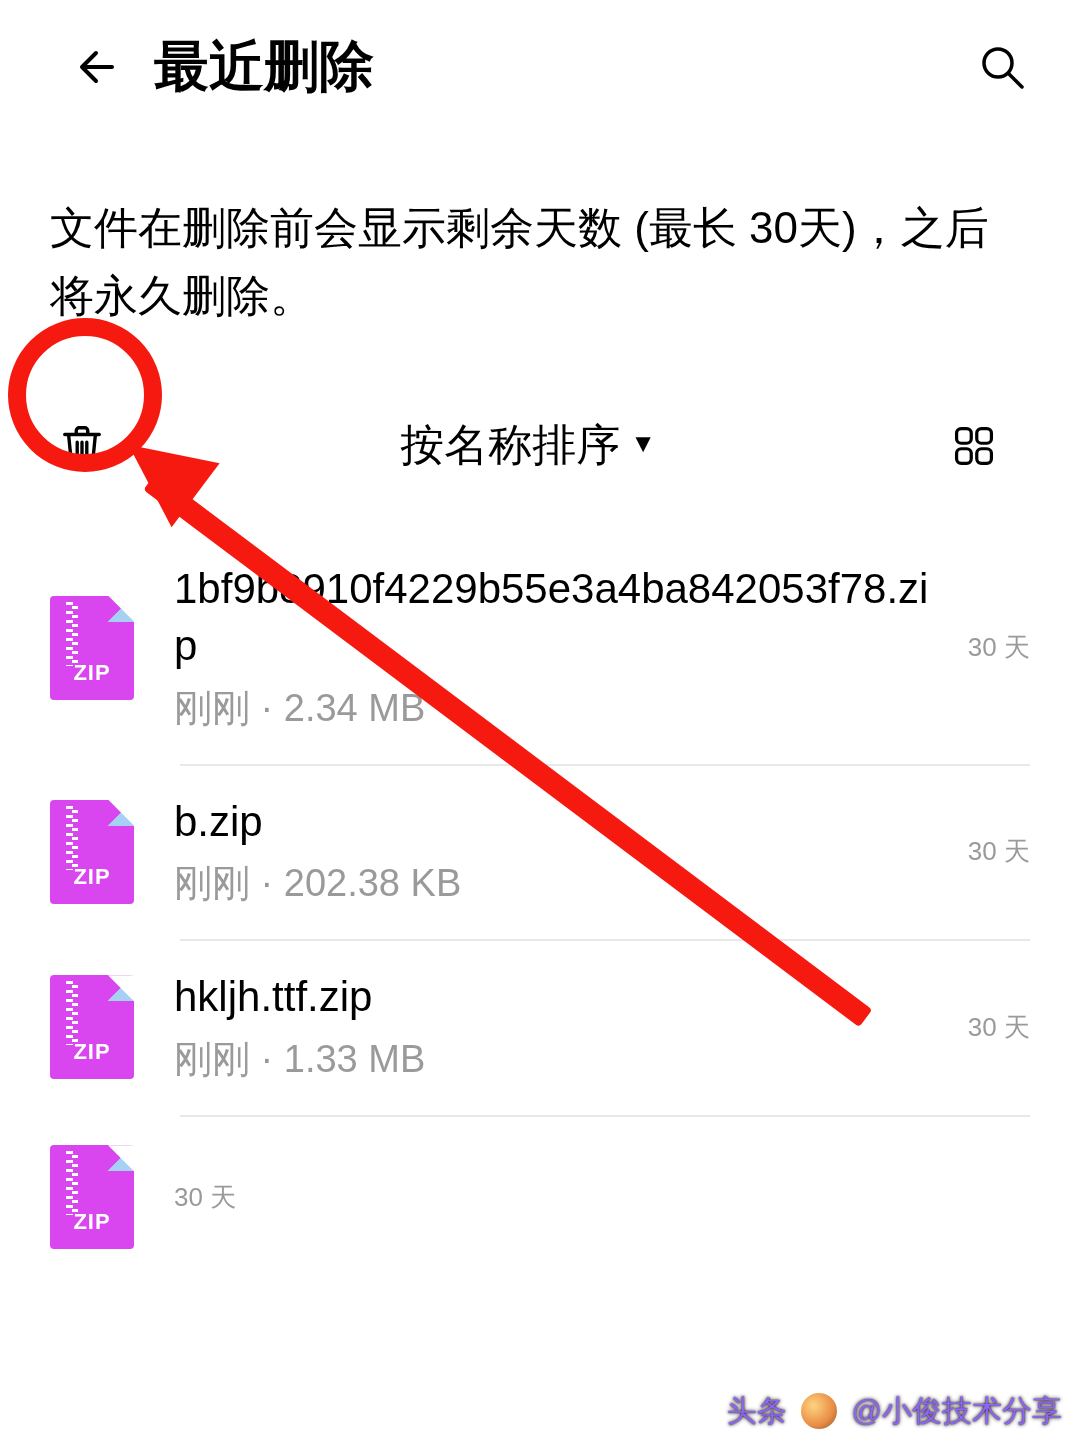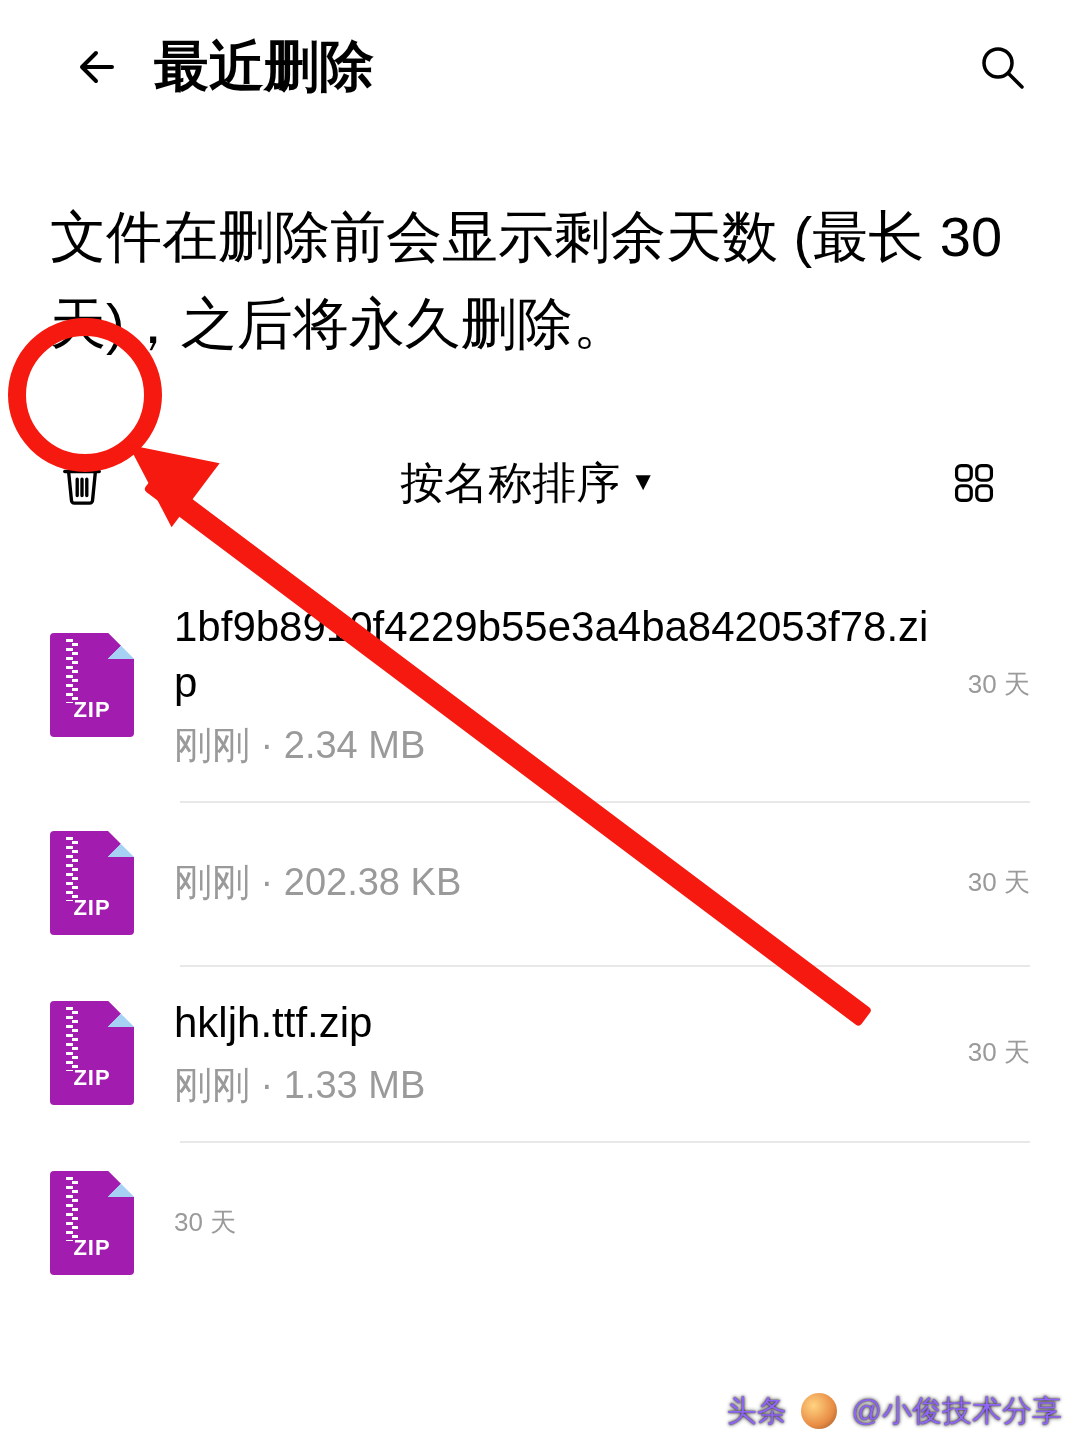--- a/index.html
+++ b/index.html
@@ -41,7 +41,7 @@
   .search-btn svg { stroke: #000; stroke-width: 3.5; fill: none; }
   .desc {
     padding: 50px 50px 50px 50px;
-    font-size: 56px;
+    font-size: 44px;
     line-height: 1.55;
     color: #000;
   }

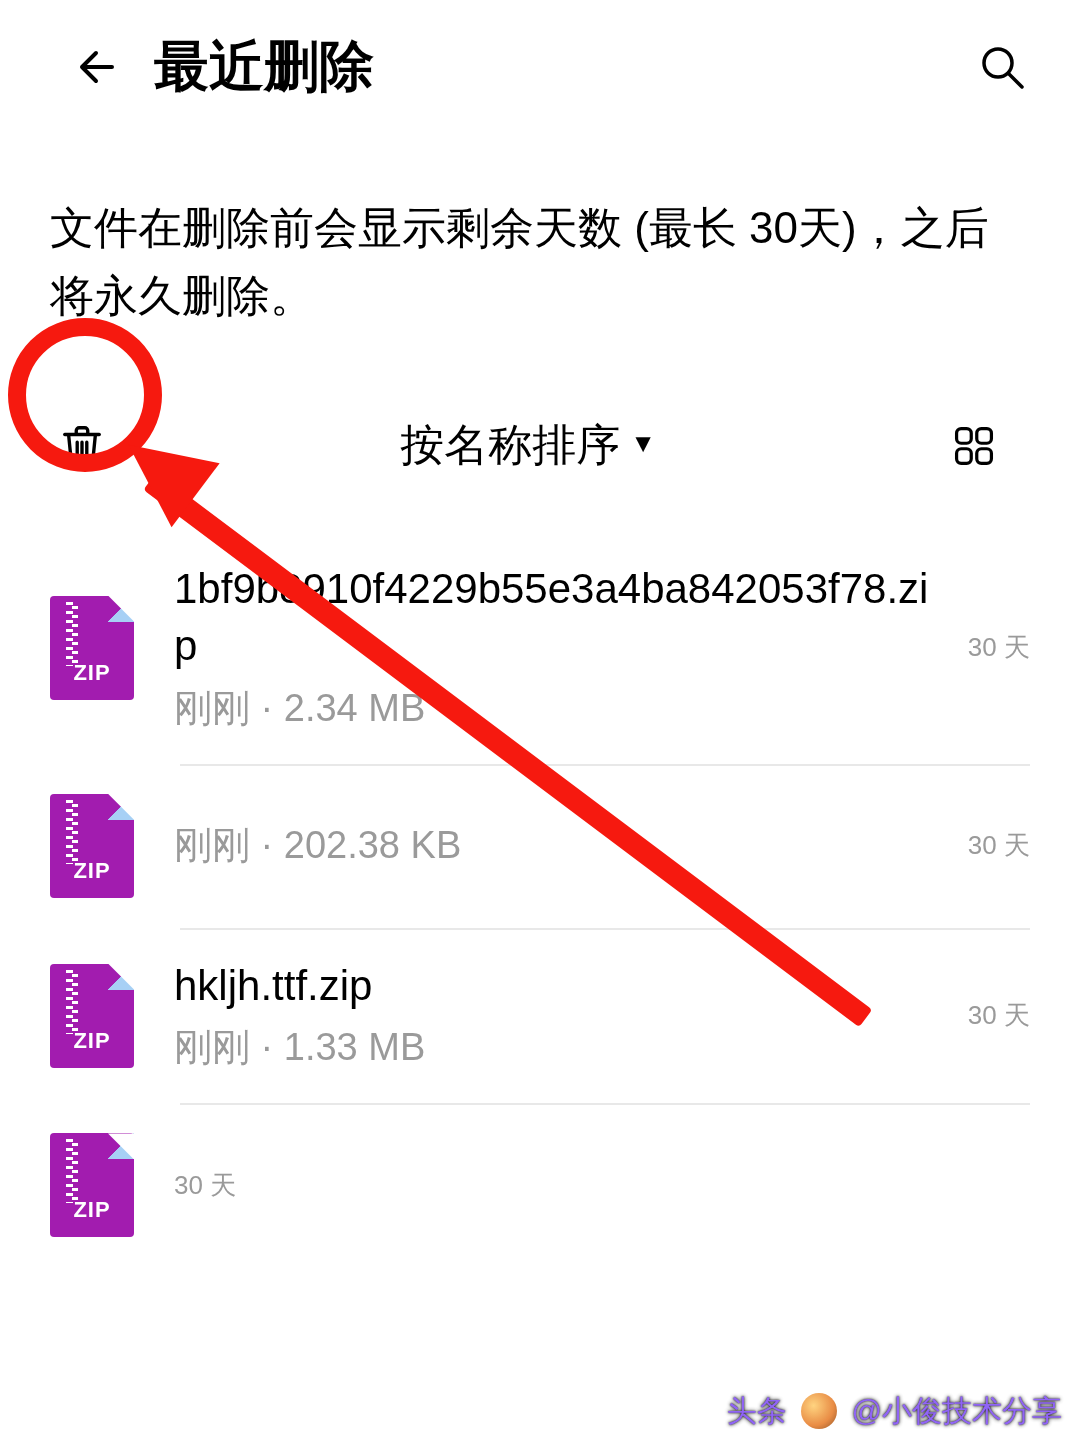--- a/index.html
+++ b/index.html
@@ -104,7 +104,7 @@
   .file-icon {
     width: 84px;
     height: 104px;
-    background: #a21caf;
+    background: #d946ef;
     border-radius: 4px;
     position: relative;
     flex-shrink: 0;

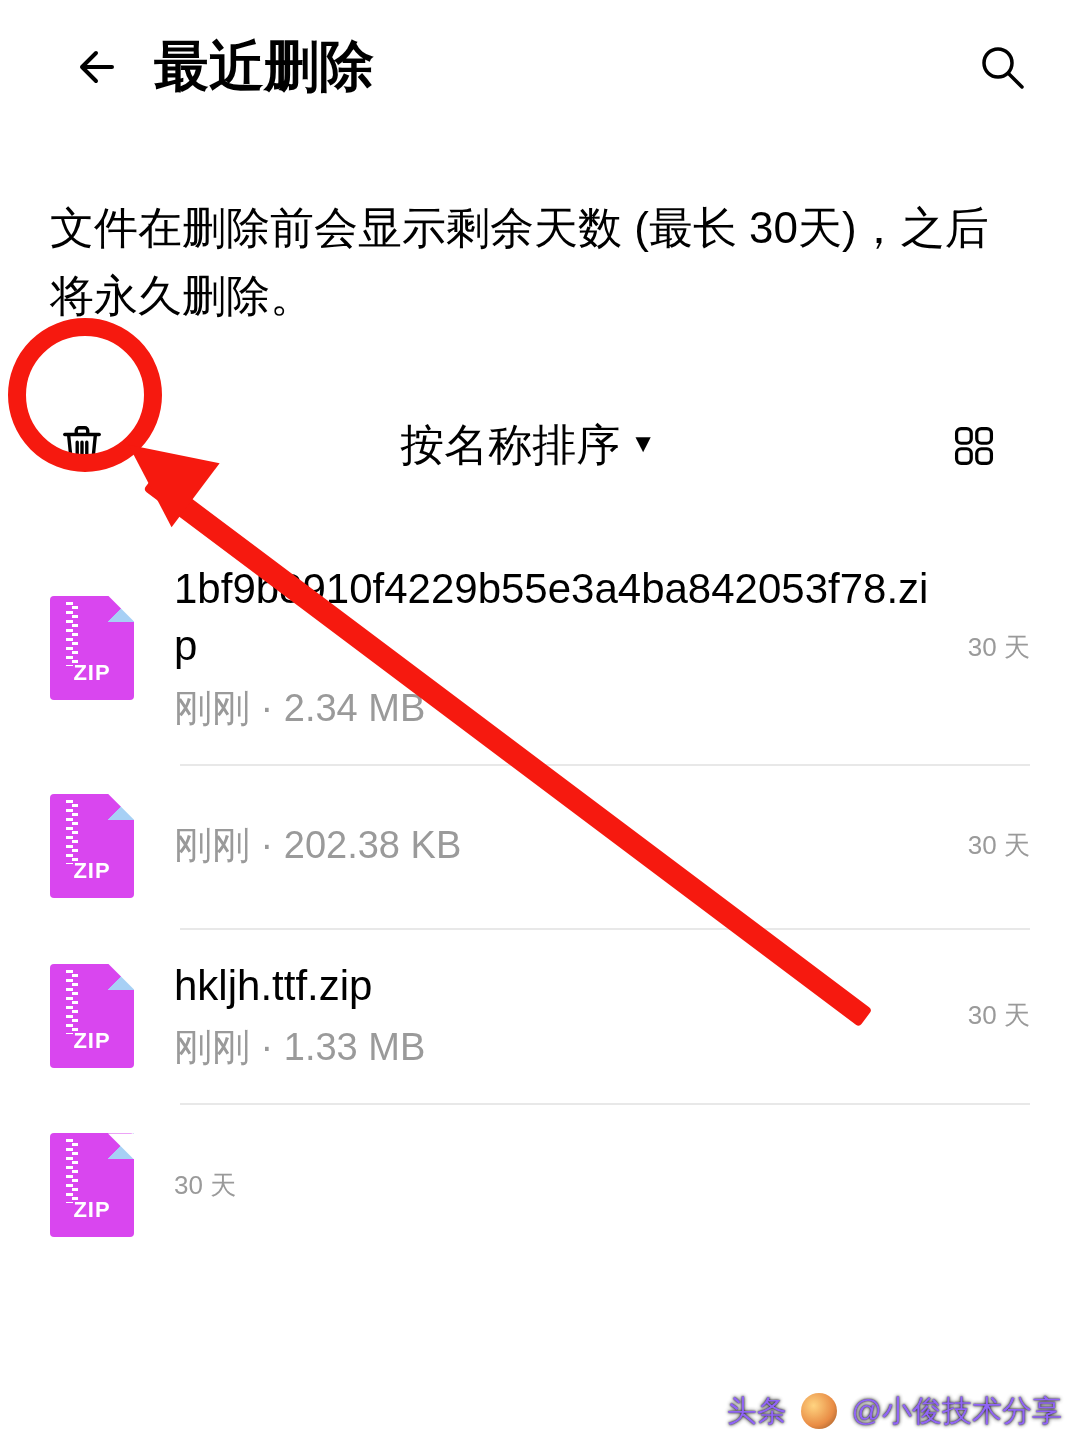--- a/index.html
+++ b/index.html
@@ -290,6 +290,7 @@
       <div class="zip-label">ZIP</div>
     </div>
     <div class="meta">
+      <div class="fname">b.zip</div>
       <div class="finfo">刚刚 · 202.38 KB</div>
     </div>
     <div class="days">30 天</div>

